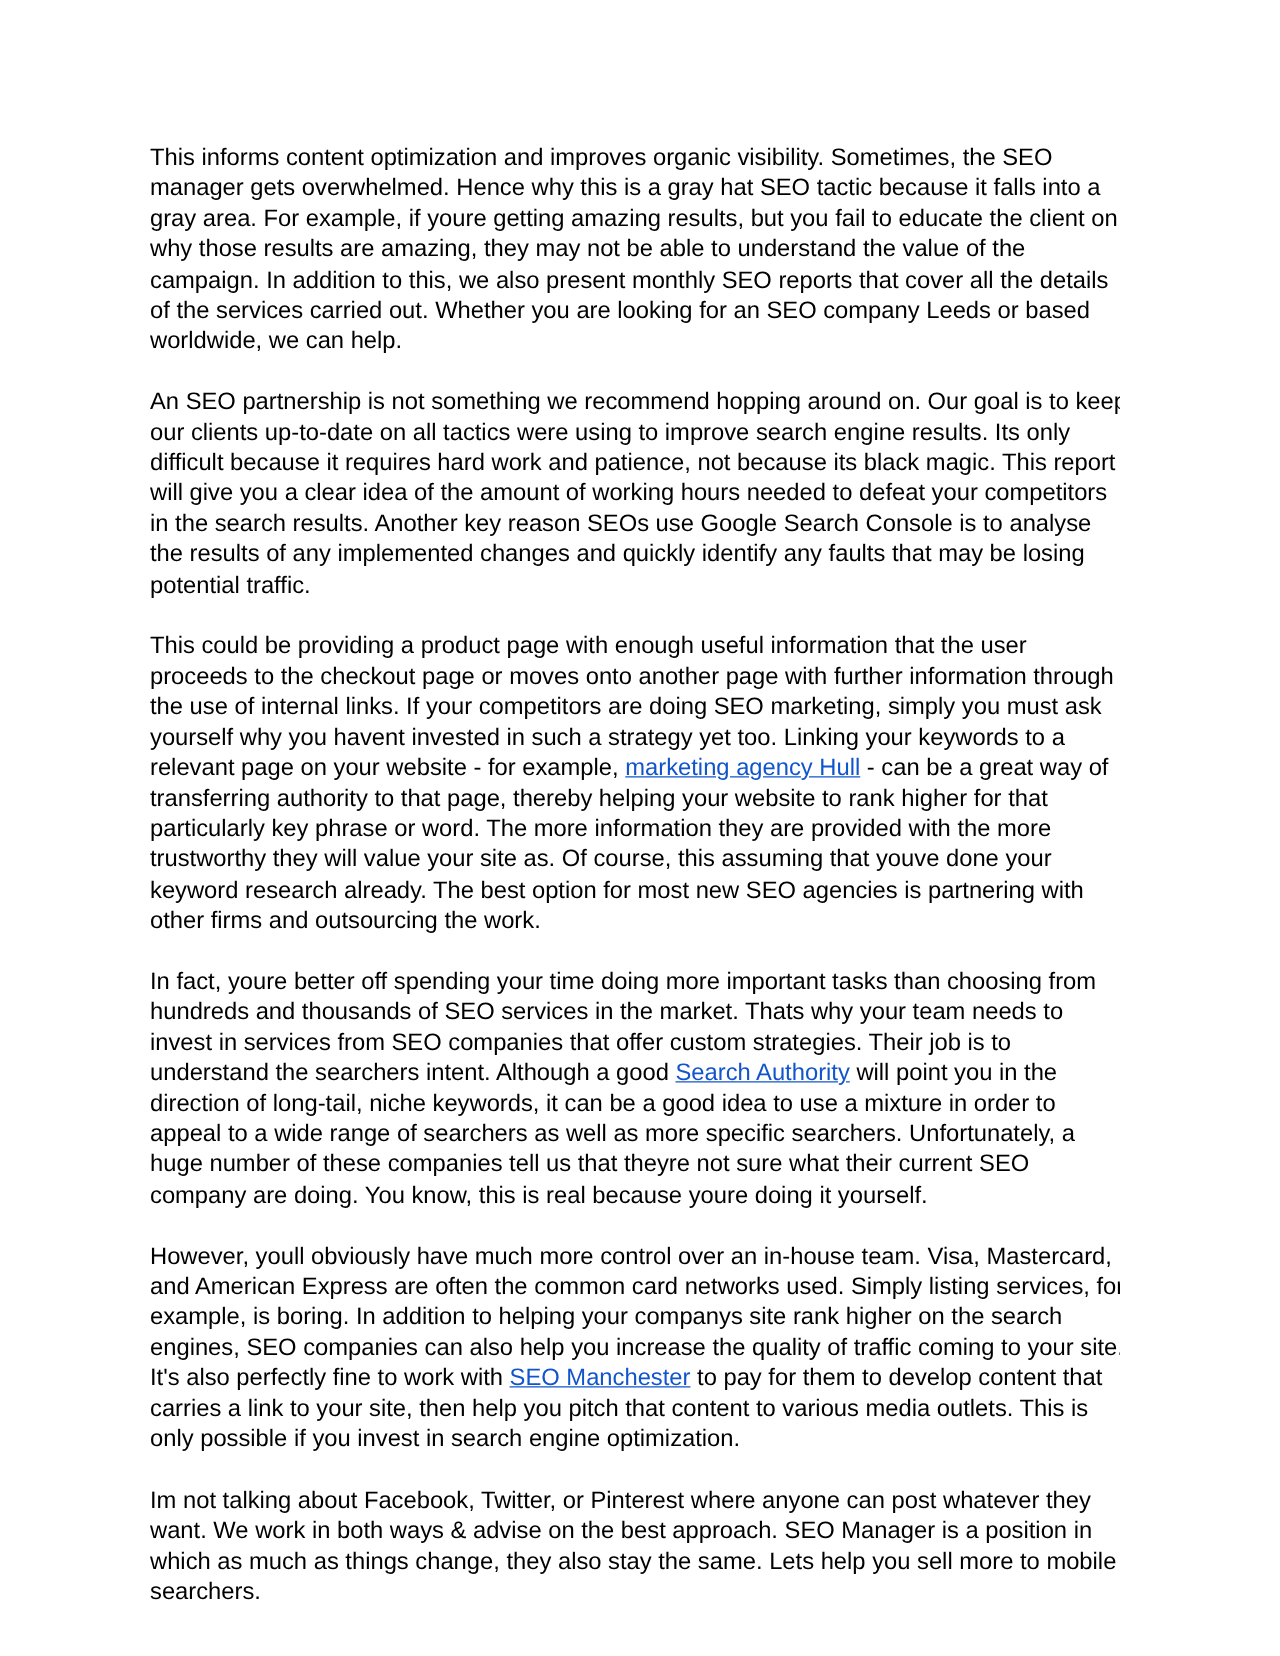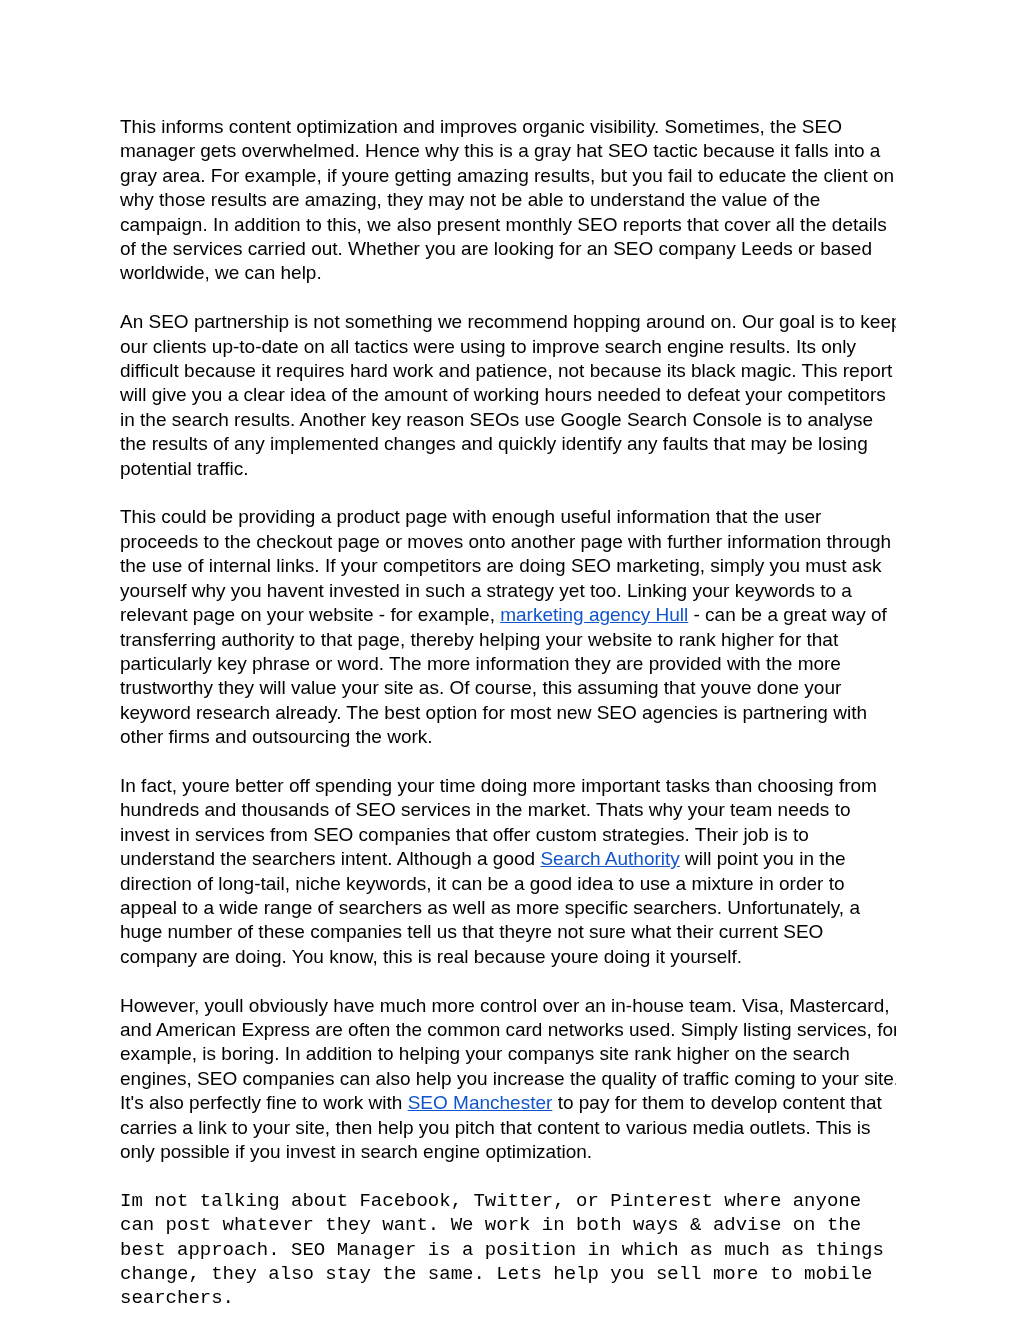--- a/index.html
+++ b/index.html
@@ -31,7 +31,6 @@
   }
   .doc-body p:last-child {
     margin-bottom: 13px;
-    font-family: Liberation Mono, monospace;
   }
   a.inline-link {
     cursor: pointer;

